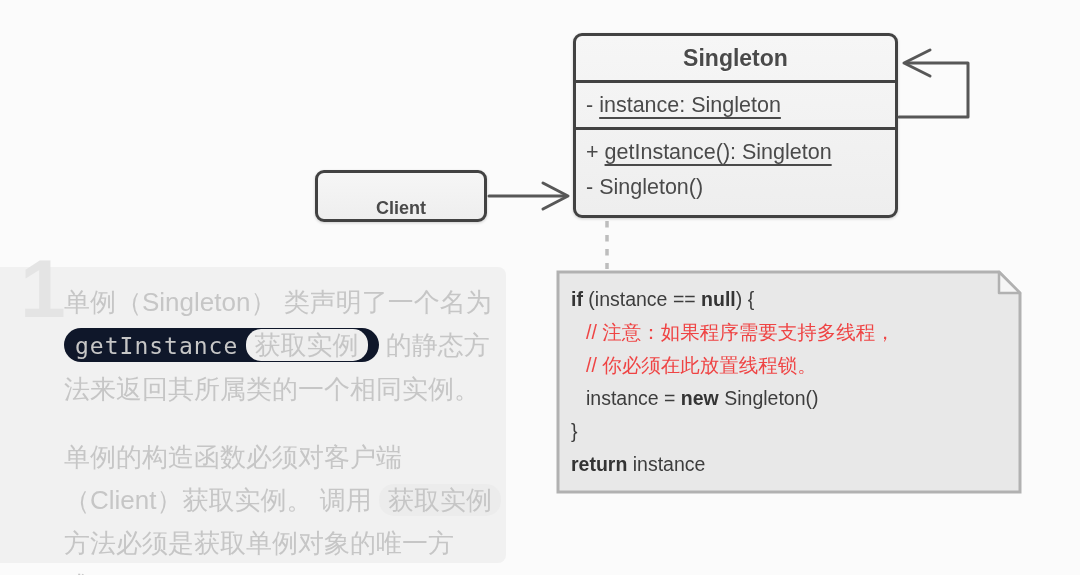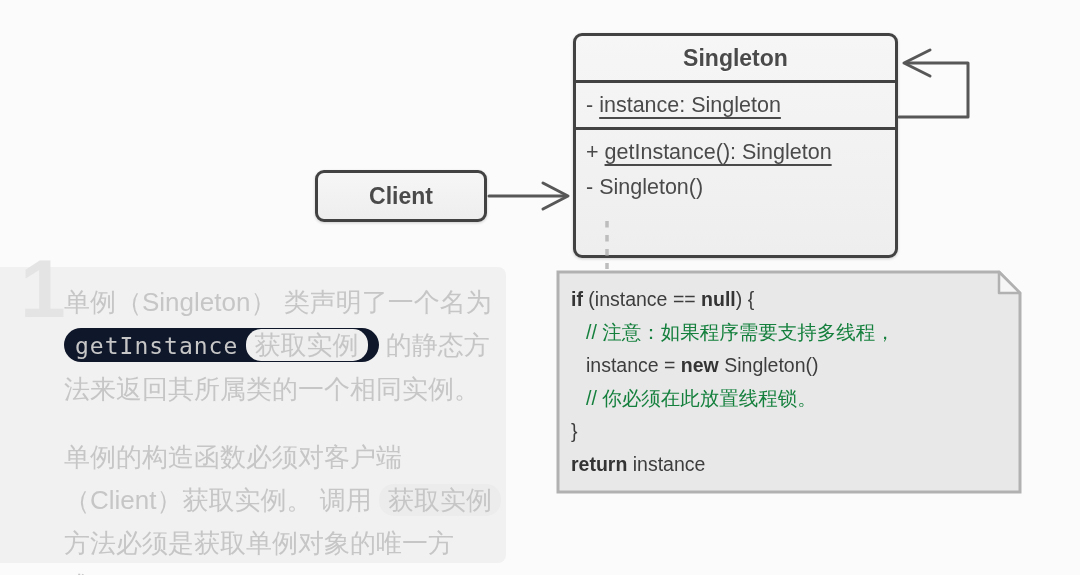--- a/index.html
+++ b/index.html
@@ -69,7 +69,7 @@
     box-shadow: 0 1px 3px rgba(0,0,0,0.18);
     color: #4a4a4a;
   }
-  .uml-singleton { left: 573px; top: 33px; width: 325px; height: 225px; }
+  .uml-singleton { left: 573px; top: 33px; width: 325px; height: 185px; }
   .uml-client    { left: 315px; top: 170px; width: 172px; height: 52px;
                    display: flex; align-items: center; justify-content: center;
                    font-size: 23px; font-weight: bold; }

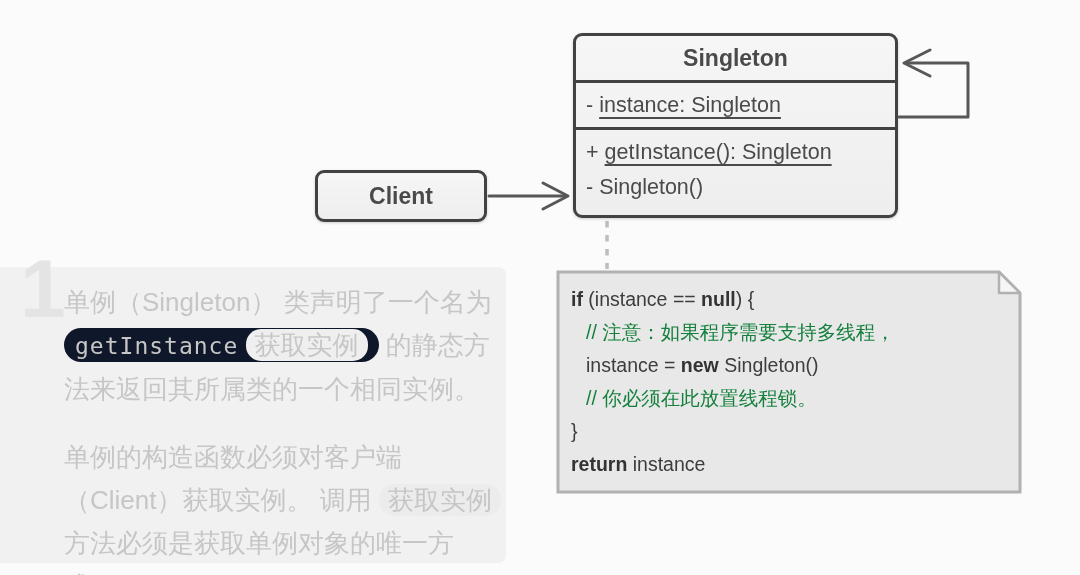--- a/index.html
+++ b/index.html
@@ -71,8 +71,8 @@
   }
   .uml-singleton { left: 573px; top: 33px; width: 325px; height: 185px; }
   .uml-client    { left: 315px; top: 170px; width: 172px; height: 52px;
-                   display: flex; align-items: center; justify-content: center;
-                   font-size: 23px; font-weight: bold; }
+                   display: flex; align-items: flex-end; justify-content: center;
+                   font-size: 18px; font-weight: bold; }
   .uml-header {
     height: 47px;
     border-bottom: 3px solid #424242;

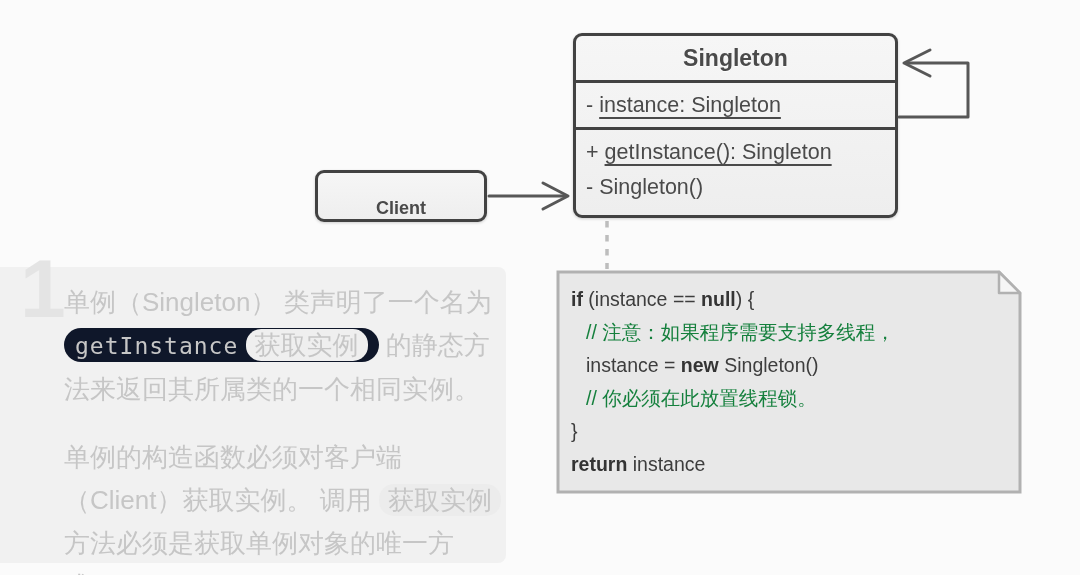--- a/index.html
+++ b/index.html
@@ -109,7 +109,7 @@
   .code-line { white-space: pre; }
   .code-line.indent { padding-left: 15px; }
   .kw { font-weight: bold; color: #343434; }
-  .comment { color: #15803d; }
+  .comment { color: #ef4444; }
 
   
   .overlay-svg {

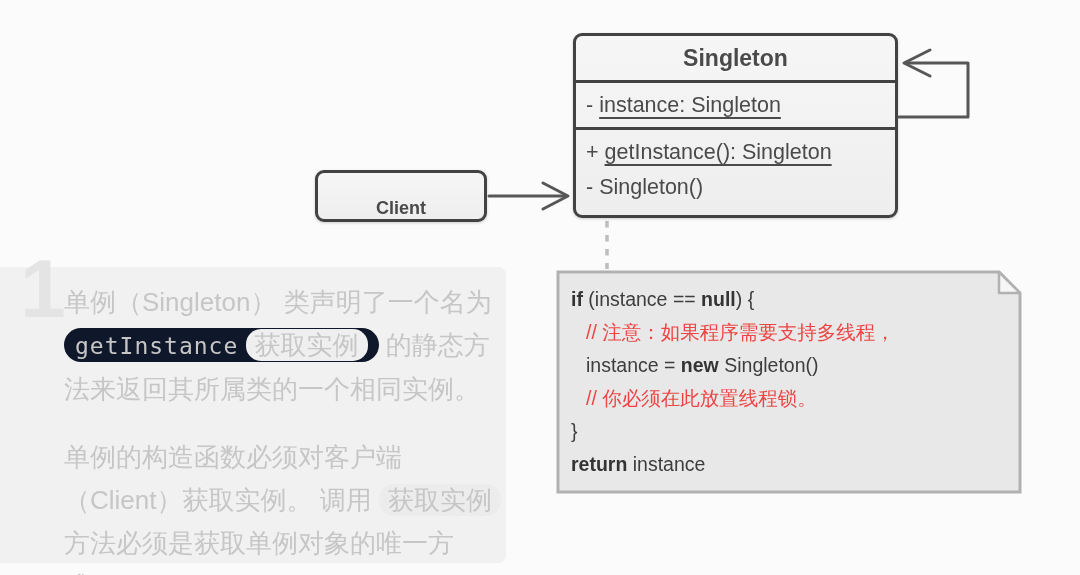--- a/index.html
+++ b/index.html
@@ -155,8 +155,8 @@
 <div class="note-code">
     <div class="code-line"><span class="kw">if</span><span> (instance == </span><span class="kw">null</span><span>) {</span></div>
     <div class="code-line indent"><span class="comment">// 注意：如果程序需要支持多线程，</span></div>
+    <div class="code-line indent"><span class="comment">// 你必须在此放置线程锁。</span></div>
     <div class="code-line indent"><span>instance = </span><span class="kw">new</span><span> Singleton()</span></div>
-    <div class="code-line indent"><span class="comment">// 你必须在此放置线程锁。</span></div>
     <div class="code-line"><span>}</span></div>
     <div class="code-line"><span class="kw">return</span><span> instance</span></div>
   </div>

